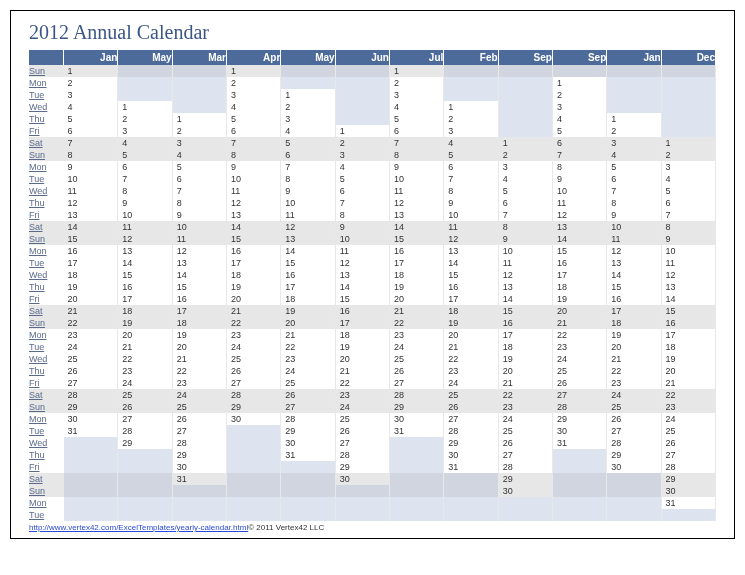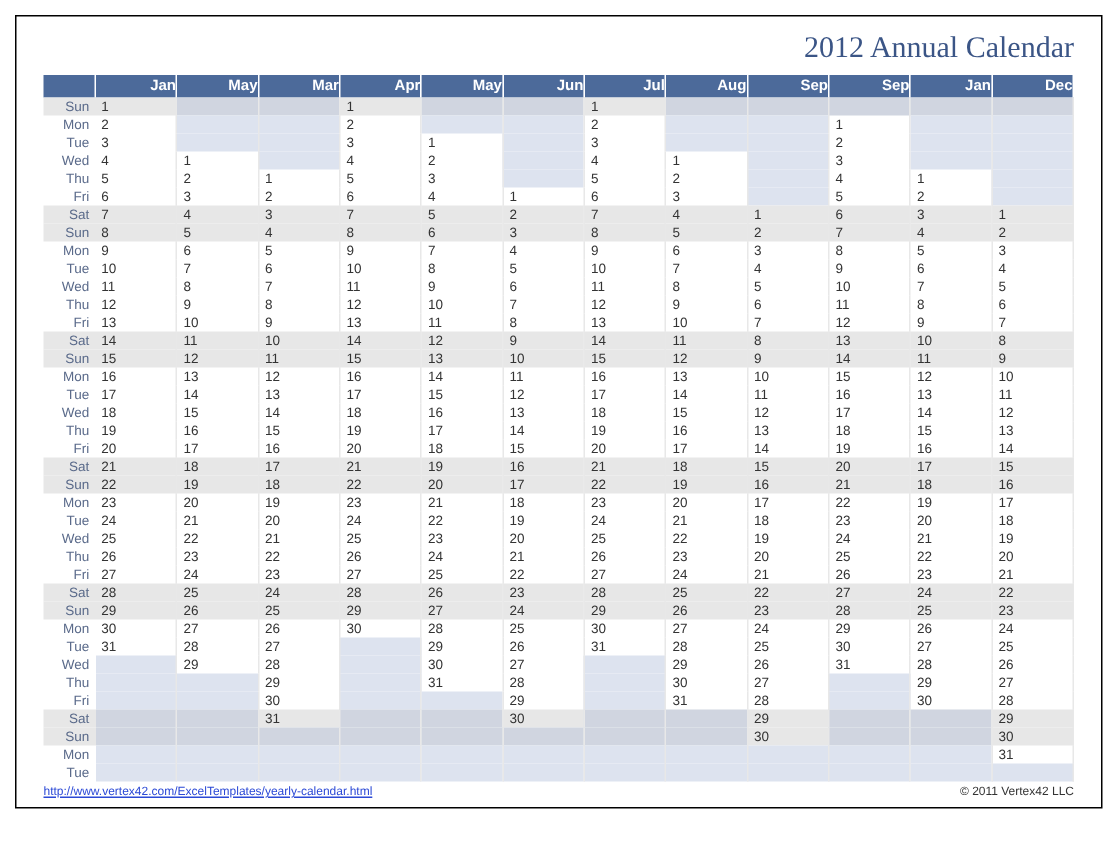--- a/index.html
+++ b/index.html
@@ -17,7 +17,7 @@
     box-sizing: border-box;
   }
   .title {
-    text-align: right;
+    text-align: left;
     color: #3b5586;
     font-size: 20px;
     font-family: "Times New Roman", serif;

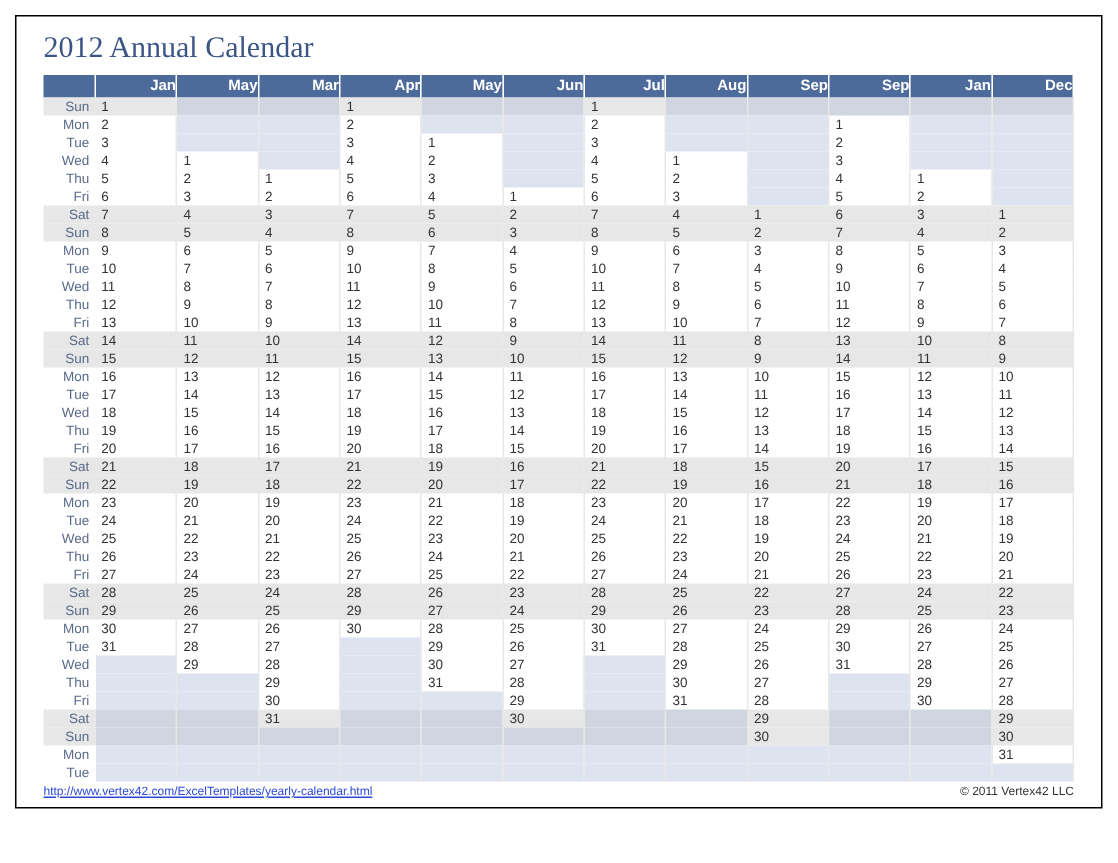--- a/index.html
+++ b/index.html
@@ -100,7 +100,7 @@
           <th class="month">May</th>
           <th class="month">Jun</th>
           <th class="month">Jul</th>
-          <th class="month">Aug</th>
+          <th class="month">Feb</th>
           <th class="month">Sep</th>
           <th class="month">Sep</th>
           <th class="month">Jan</th>

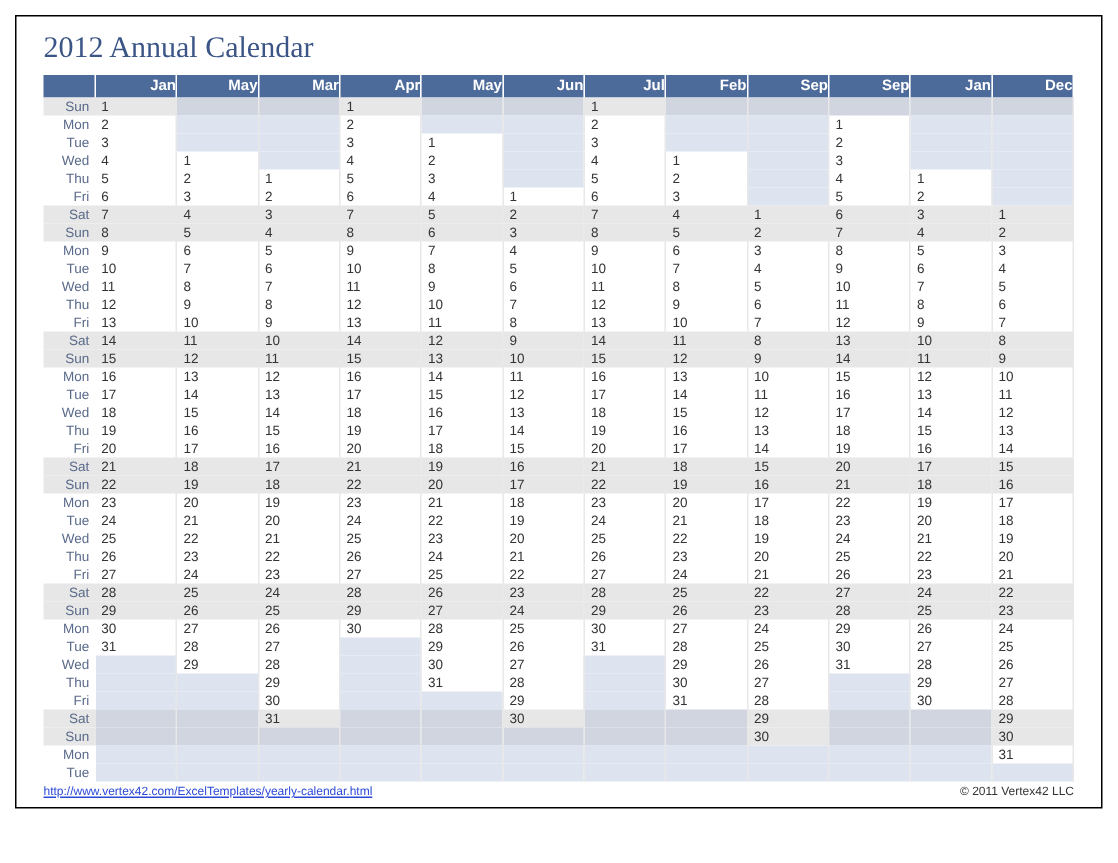--- a/index.html
+++ b/index.html
@@ -45,10 +45,10 @@
   td.dow {
     color: #5a6a8a;
     font-size: 9px;
-    text-align: right;
     padding: 0 4px 0 0;
     height: 12px;
     line-height: 12px;
+    text-decoration: underline;
   }
   td.cell {
     font-size: 9px;

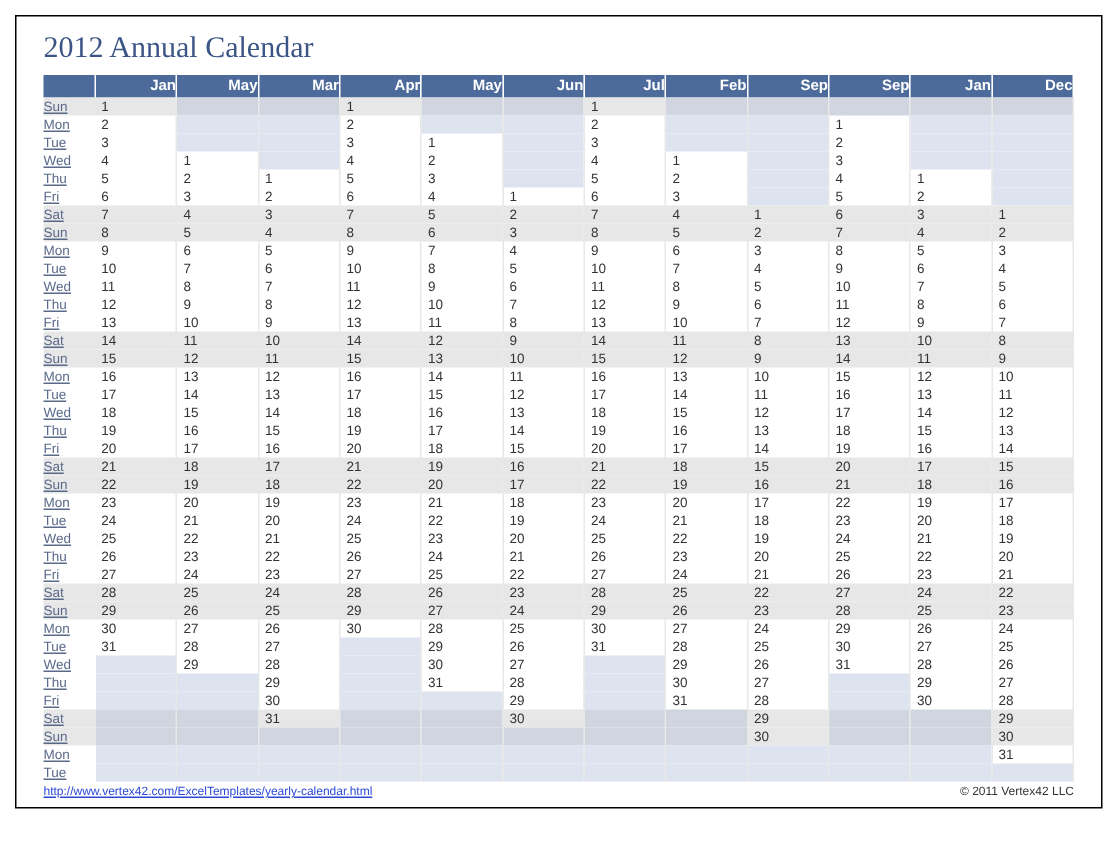--- a/index.html
+++ b/index.html
@@ -70,7 +70,7 @@
   }
   .footer {
     display: flex;
-    justify-content: space-between;
+    justify-content: flex-start;
     font-size: 8px;
     margin-top: 2px;
   }

